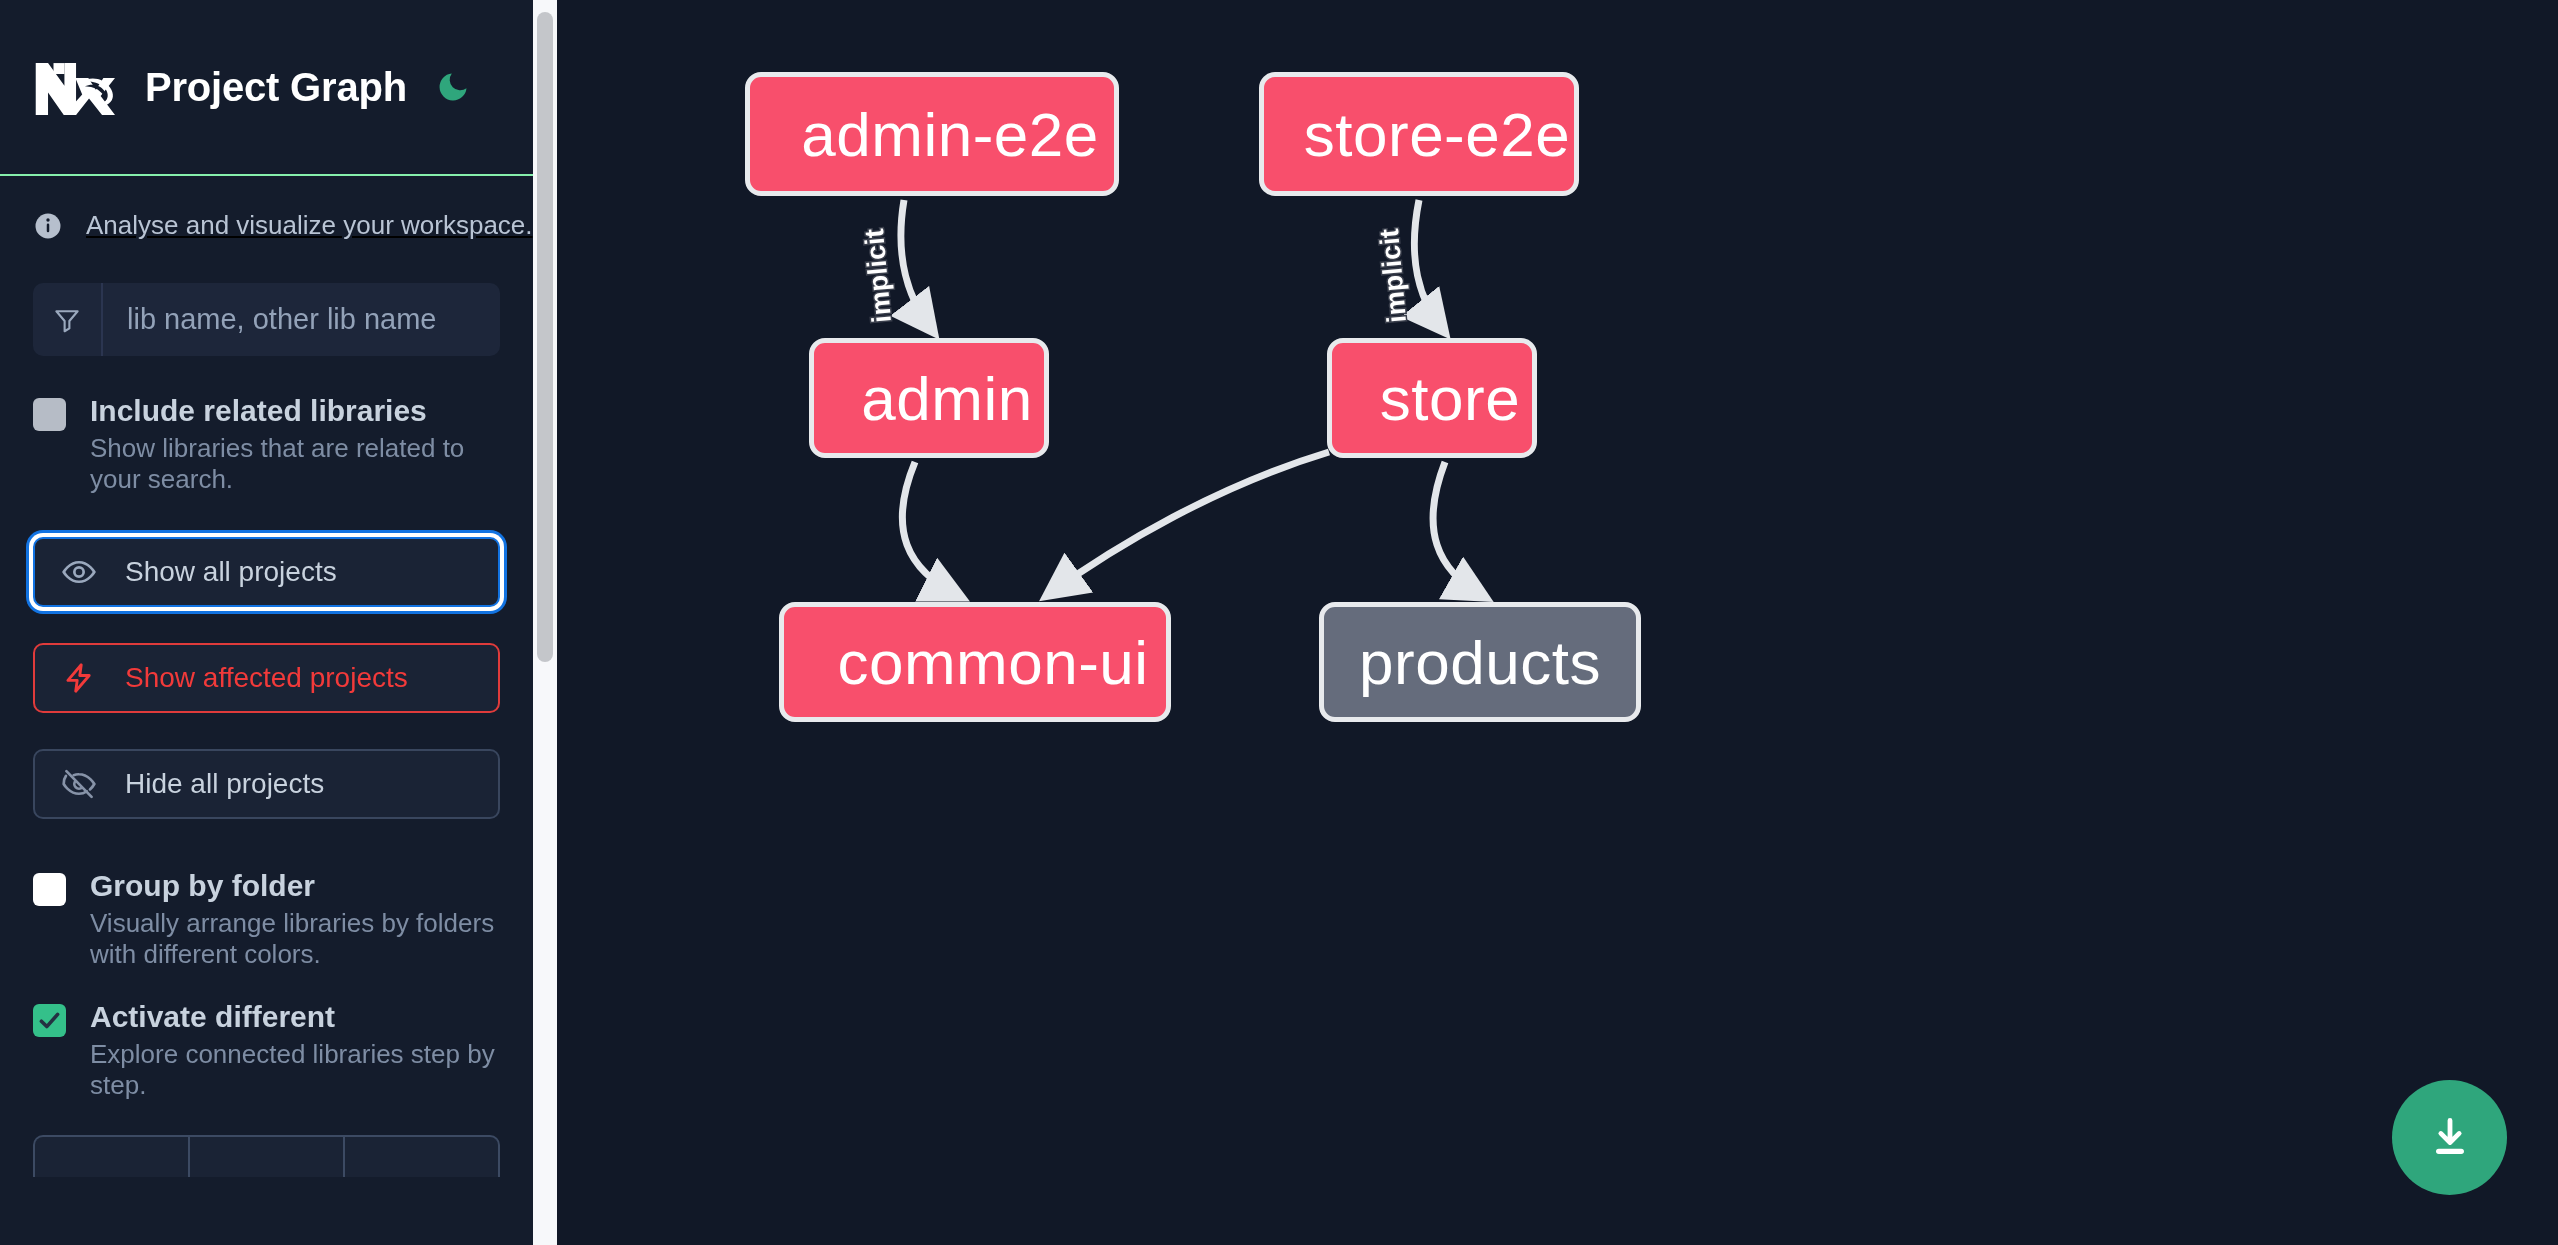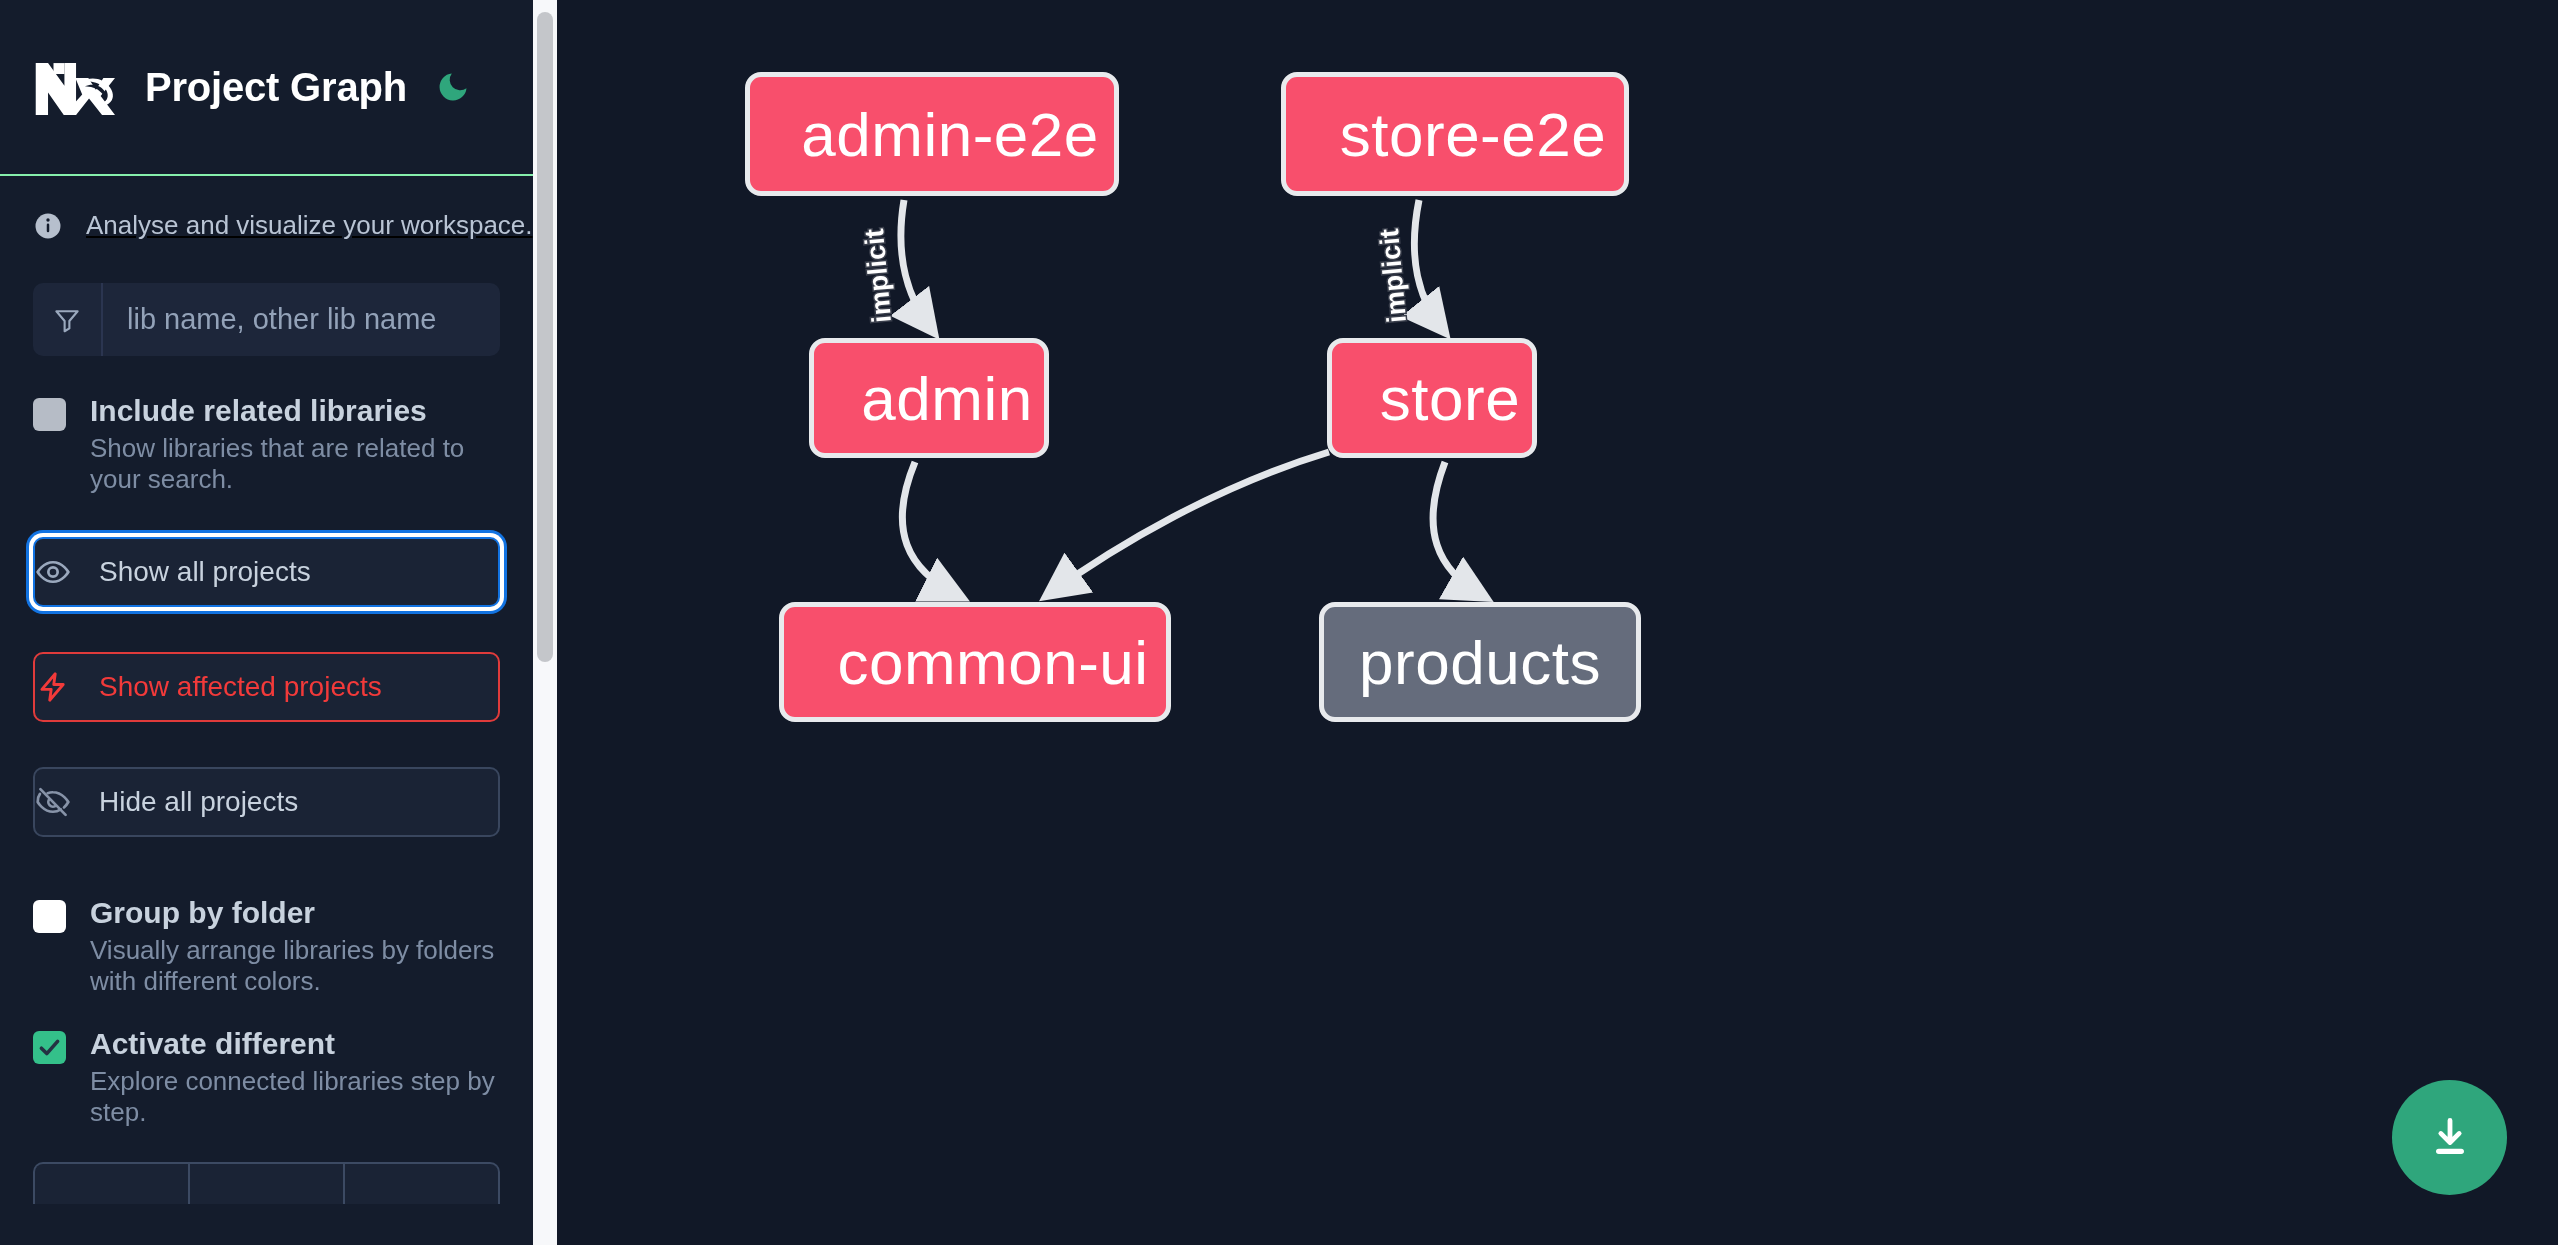--- a/index.html
+++ b/index.html
@@ -398,7 +398,7 @@
       <span>admin-e2e</span>
     </div>
 
-    <div class="node pink" style="left:724px;top:72px;width:348px;height:124px">
+    <div class="node pink" style="left:702px;top:72px;width:320px;height:124px">
       <span>store-e2e</span>
     </div>
 

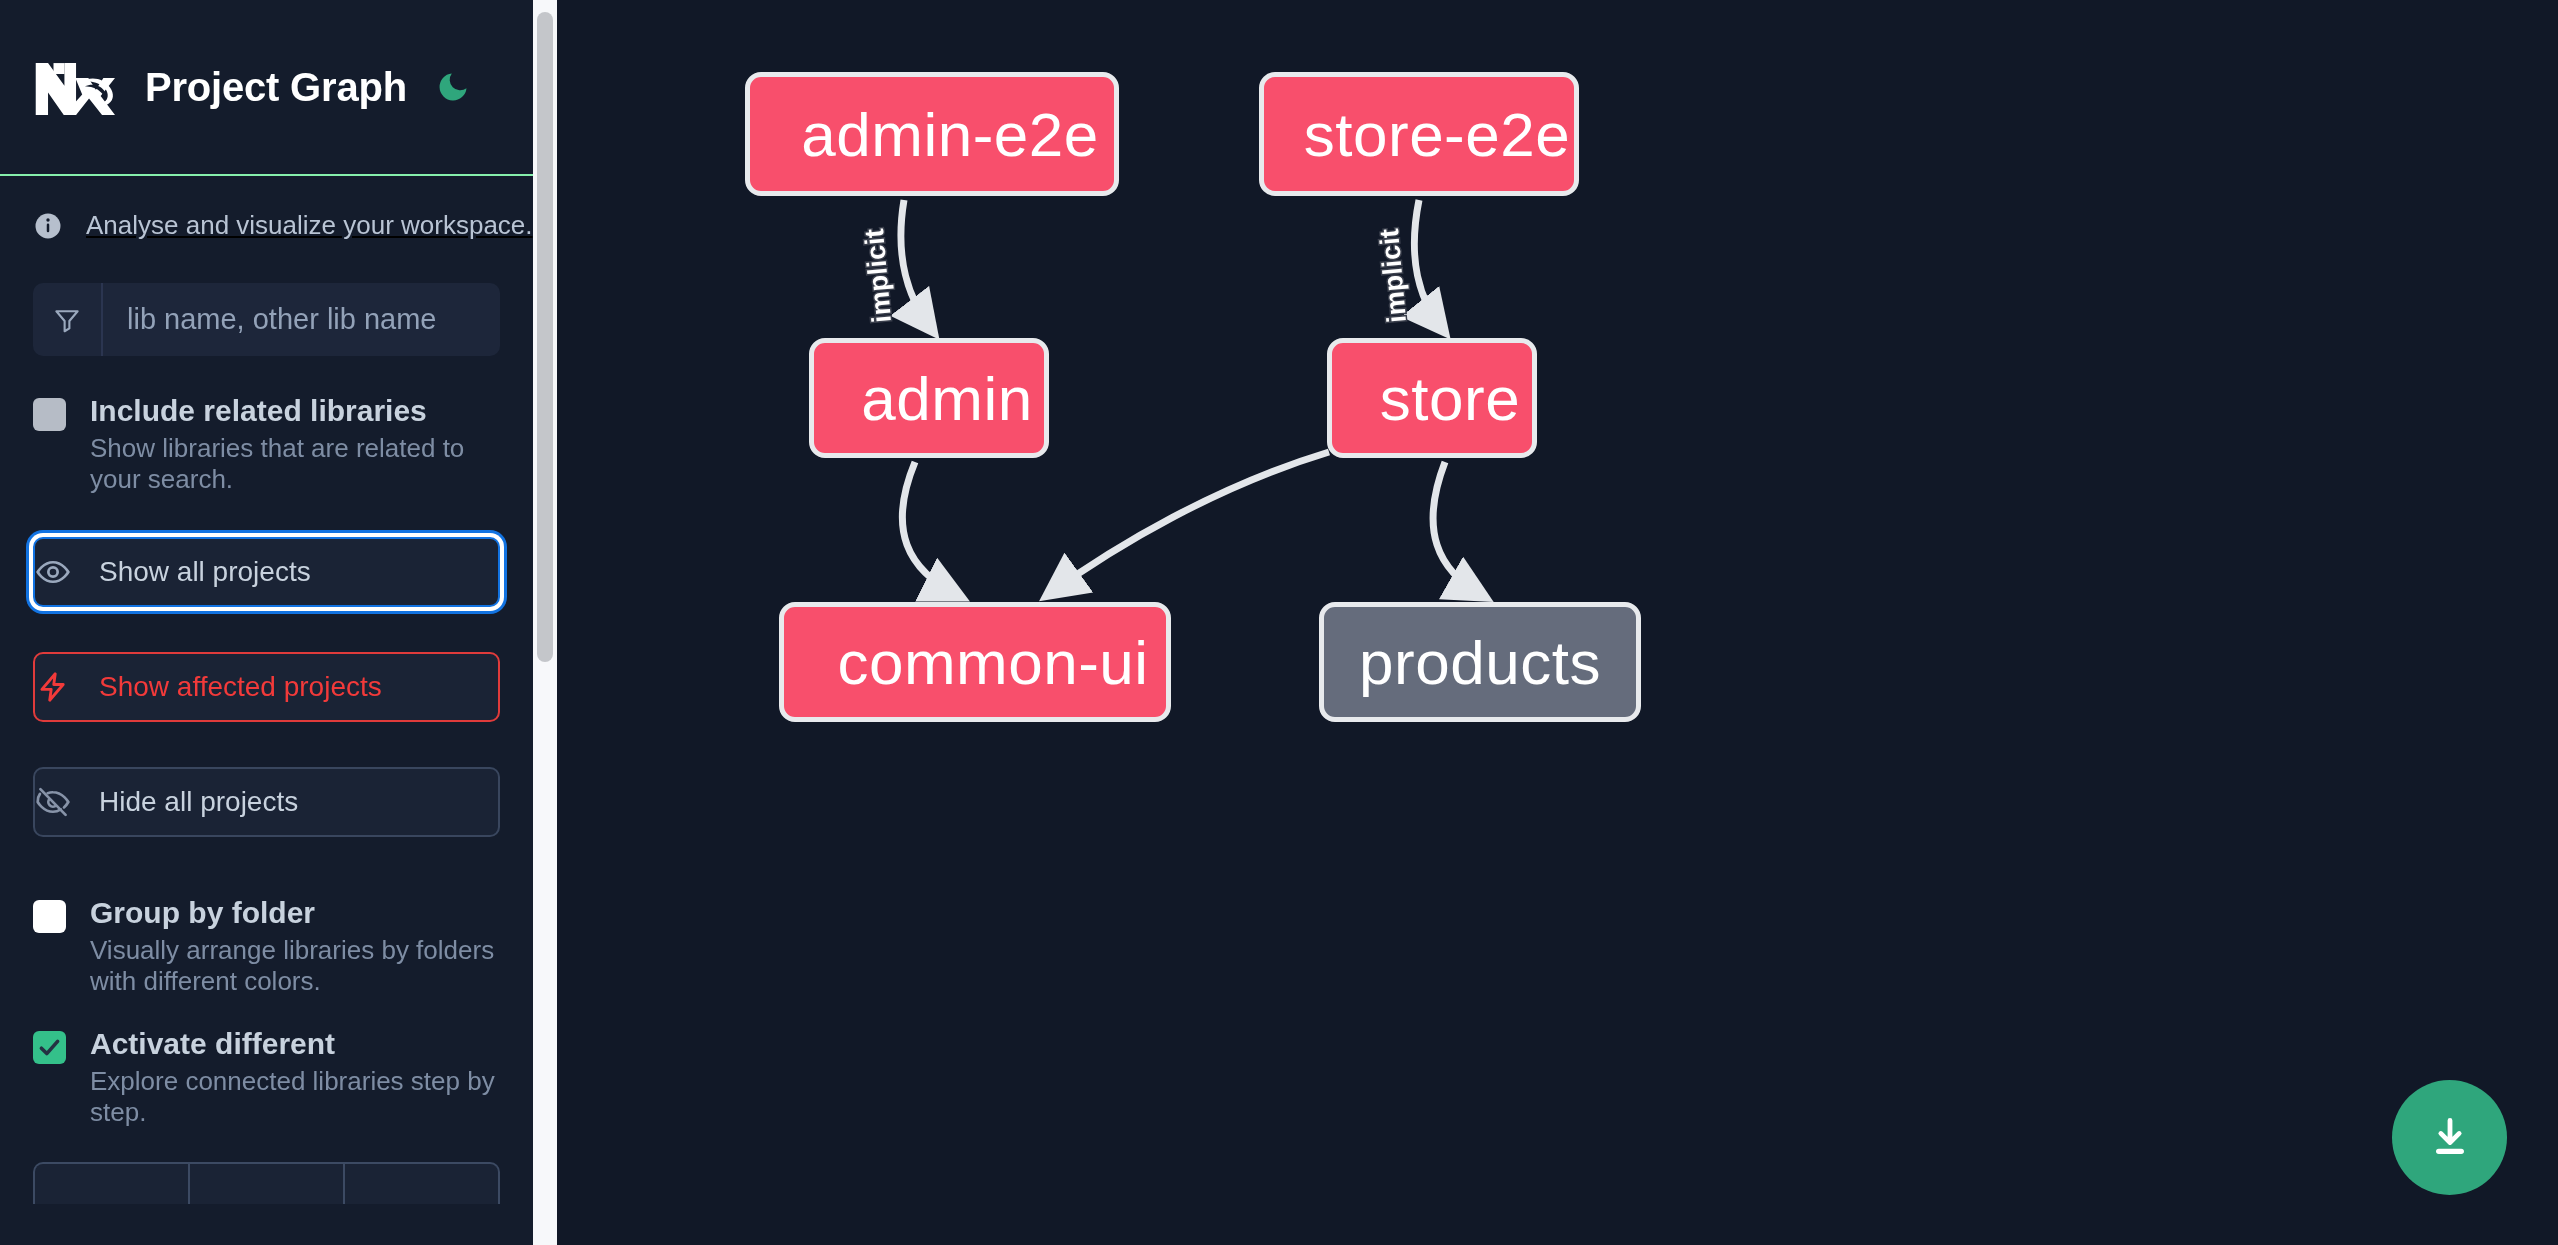--- a/index.html
+++ b/index.html
@@ -166,7 +166,8 @@
     height: 70px;
     border-radius: 10px;
     box-sizing: border-box;
-    margin-bottom: 45px;
+    margin-bottom: 36px;
+    padding-left: 26px;
     background: #1a2335;
     border: 2px solid #39465e;
     cursor: pointer;

